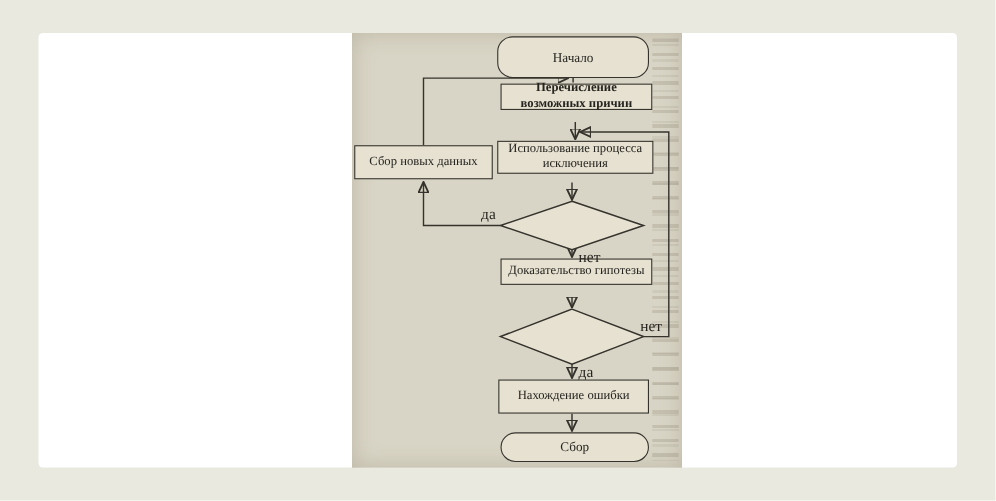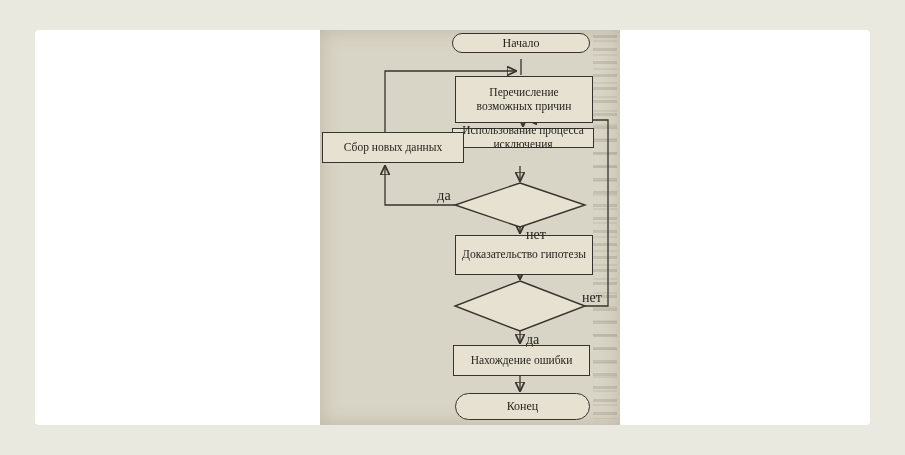--- a/index.html
+++ b/index.html
@@ -92,7 +92,7 @@
         <polygon points="200,251 265,276 200,301 135,276"></polygon>
       </svg>
 
-      <div class="node stadium" style="left:132px; top:3px; width:138px; height:20px;">Начало</div>
+      <div class="node stadium" style="left:132px; top:3px; width:138px; height:38px;">Начало</div>
 
       <div class="node" style="left:135px; top:46px; width:138px; height:47px;">Перечисление возможных причин</div>
 

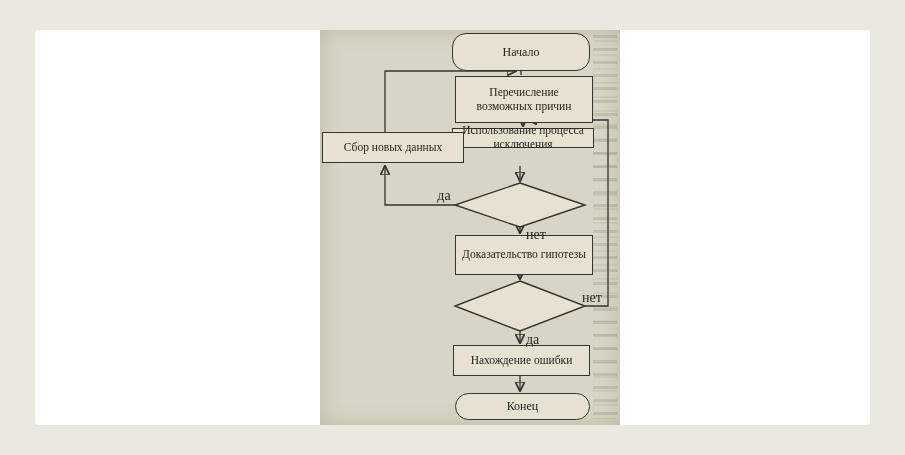--- a/index.html
+++ b/index.html
@@ -94,7 +94,7 @@
 
       <div class="node stadium" style="left:132px; top:3px; width:138px; height:38px;">Начало</div>
 
-      <div class="node" style="left:135px; top:46px; width:138px; height:47px;">Перечисление возможных причин</div>
+      <div class="node" style="left:135px; top:46px; width:138px; height:24px;font-weight:bold;">Перечисление возможных причин</div>
 
       <div class="node" style="left:132px; top:98px; width:142px; height:20px;">Использование процесса исключения</div>
 

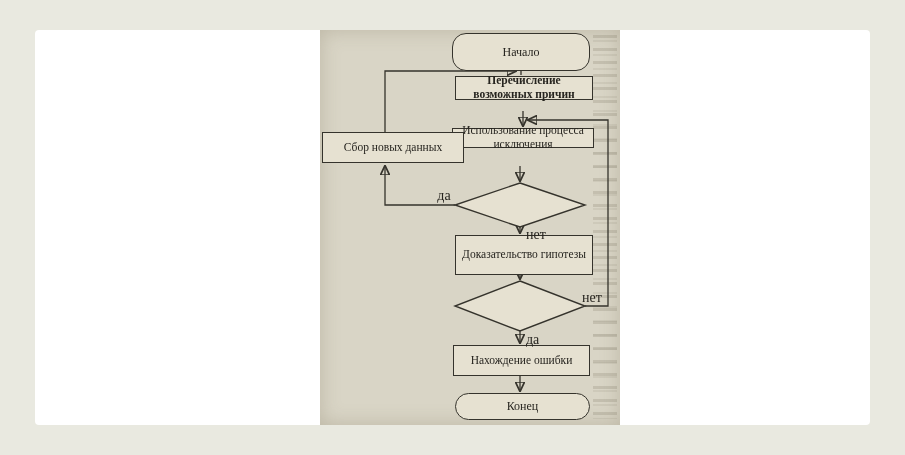--- a/index.html
+++ b/index.html
@@ -96,7 +96,7 @@
 
       <div class="node" style="left:135px; top:46px; width:138px; height:24px;font-weight:bold;">Перечисление возможных причин</div>
 
-      <div class="node" style="left:132px; top:98px; width:142px; height:20px;">Использование процесса исключения</div>
+      <div class="node" style="left:132px; top:98px; width:142px; height:30px;">Использование процесса исключения</div>
 
       <div class="node" style="left:2px; top:102px; width:142px; height:31px;">Сбор новых данных</div>
 

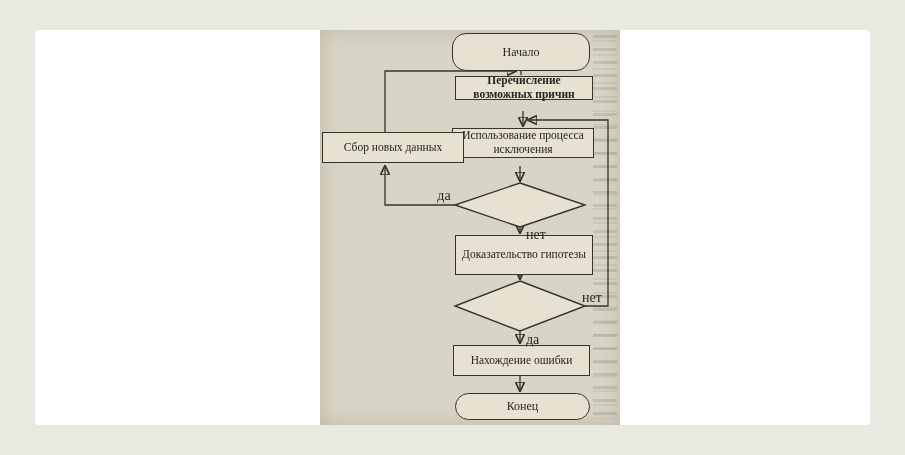--- a/index.html
+++ b/index.html
@@ -98,7 +98,7 @@
 
       <div class="node" style="left:132px; top:98px; width:142px; height:30px;">Использование процесса исключения</div>
 
-      <div class="node" style="left:2px; top:102px; width:142px; height:31px;">Сбор новых данных</div>
+      <div class="node" style="left:2px; top:102px; width:126px; height:31px;">Сбор новых данных</div>
 
 
       <div class="node" style="left:135px; top:205px; width:138px; height:40px;">Доказательство гипотезы</div>

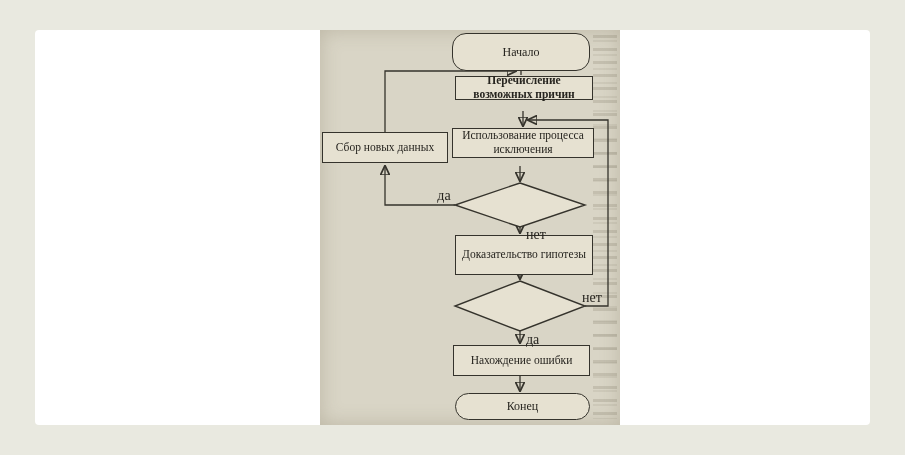--- a/index.html
+++ b/index.html
@@ -101,7 +101,7 @@
       <div class="node" style="left:2px; top:102px; width:126px; height:31px;">Сбор новых данных</div>
 
 
-      <div class="node" style="left:135px; top:205px; width:138px; height:40px;">Доказательство гипотезы</div>
+      <div class="node" style="left:135px; top:205px; width:138px; height:24px;">Доказательство гипотезы</div>
 
 
       <div class="node" style="left:133px; top:315px; width:137px; height:31px;">Нахождение ошибки</div>

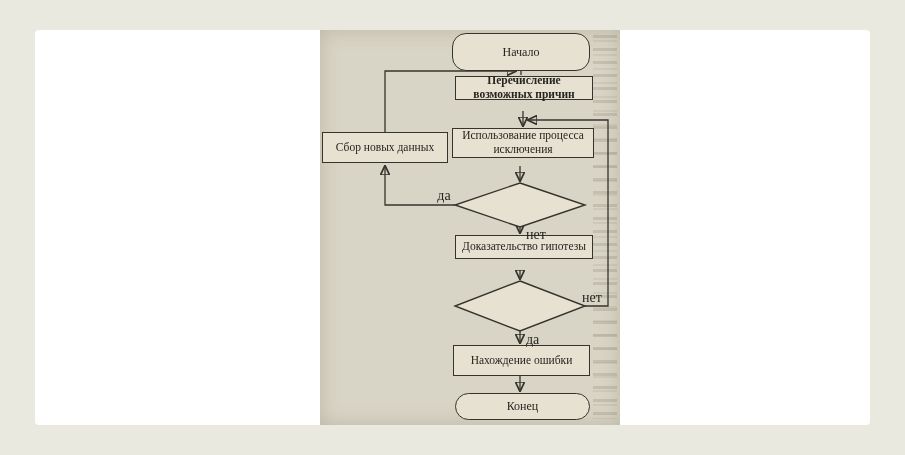--- a/index.html
+++ b/index.html
@@ -106,7 +106,7 @@
 
       <div class="node" style="left:133px; top:315px; width:137px; height:31px;">Нахождение ошибки</div>
 
-      <div class="node stadium" style="left:135px; top:363px; width:135px; height:27px;">Конец</div>
+      <div class="node stadium" style="left:135px; top:363px; width:135px; height:27px;">Сбор</div>
 
       <span class="elabel" style="left:113px; top:159px; width:22px; text-align:center;">да</span>
 

